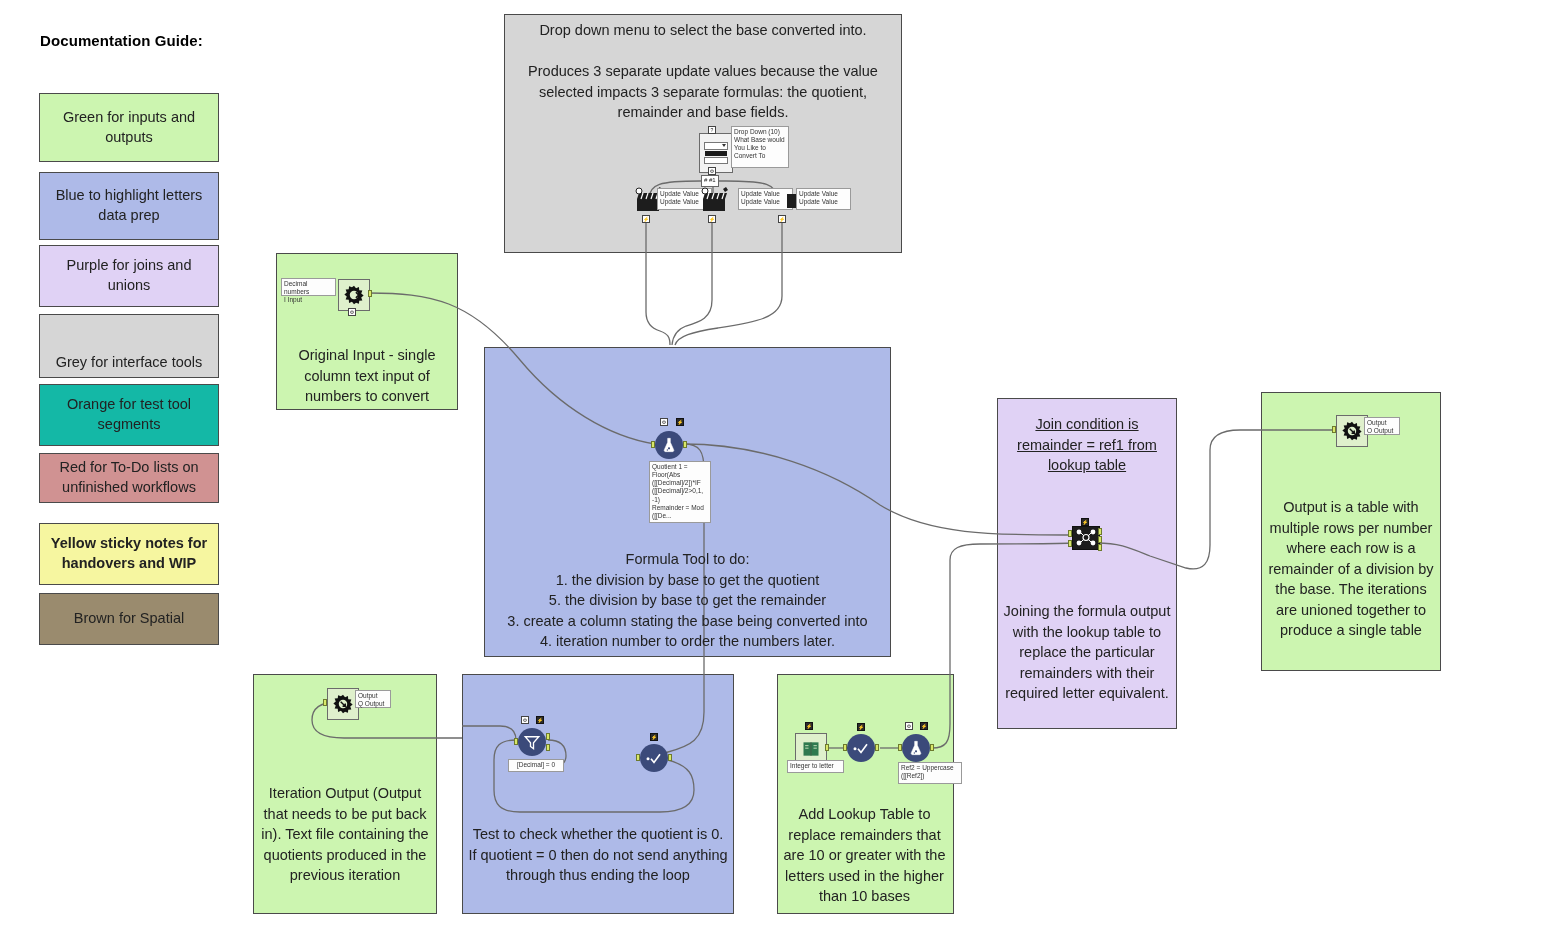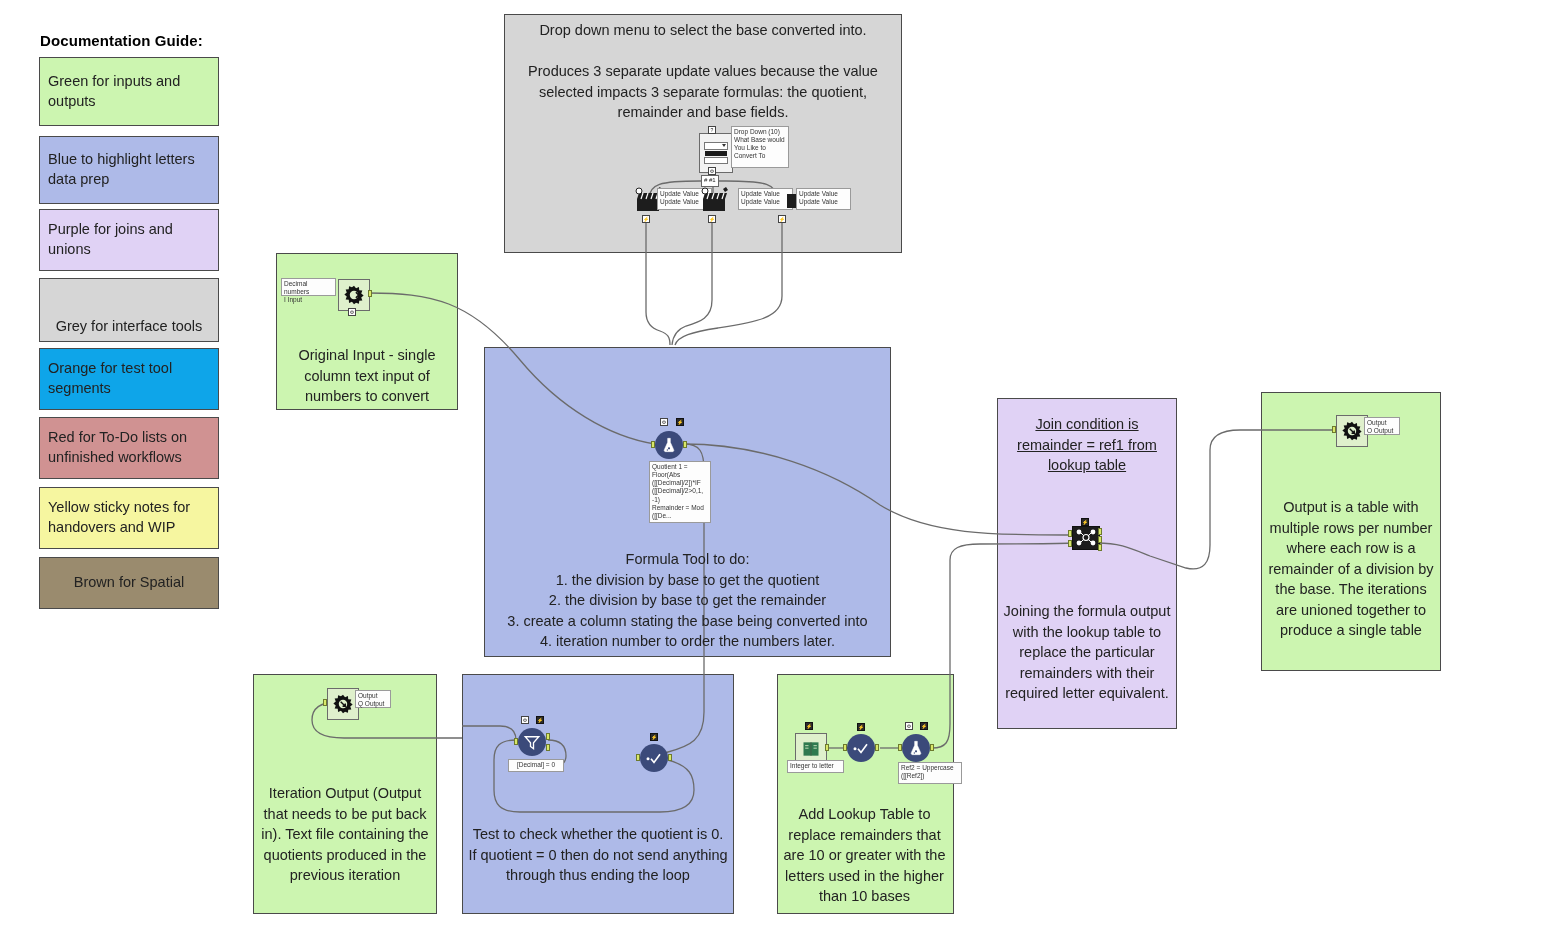--- a/index.html
+++ b/index.html
@@ -34,11 +34,12 @@
     display: flex;
     align-items: center;
     justify-content: center;
-    text-align: left;
+    text-align: center;
     font-size: 14.5px;
     color: #222;
     line-height: 1.35;
     padding: 0 8px;
+    margin-top: 36px;
   }
   
   .container {

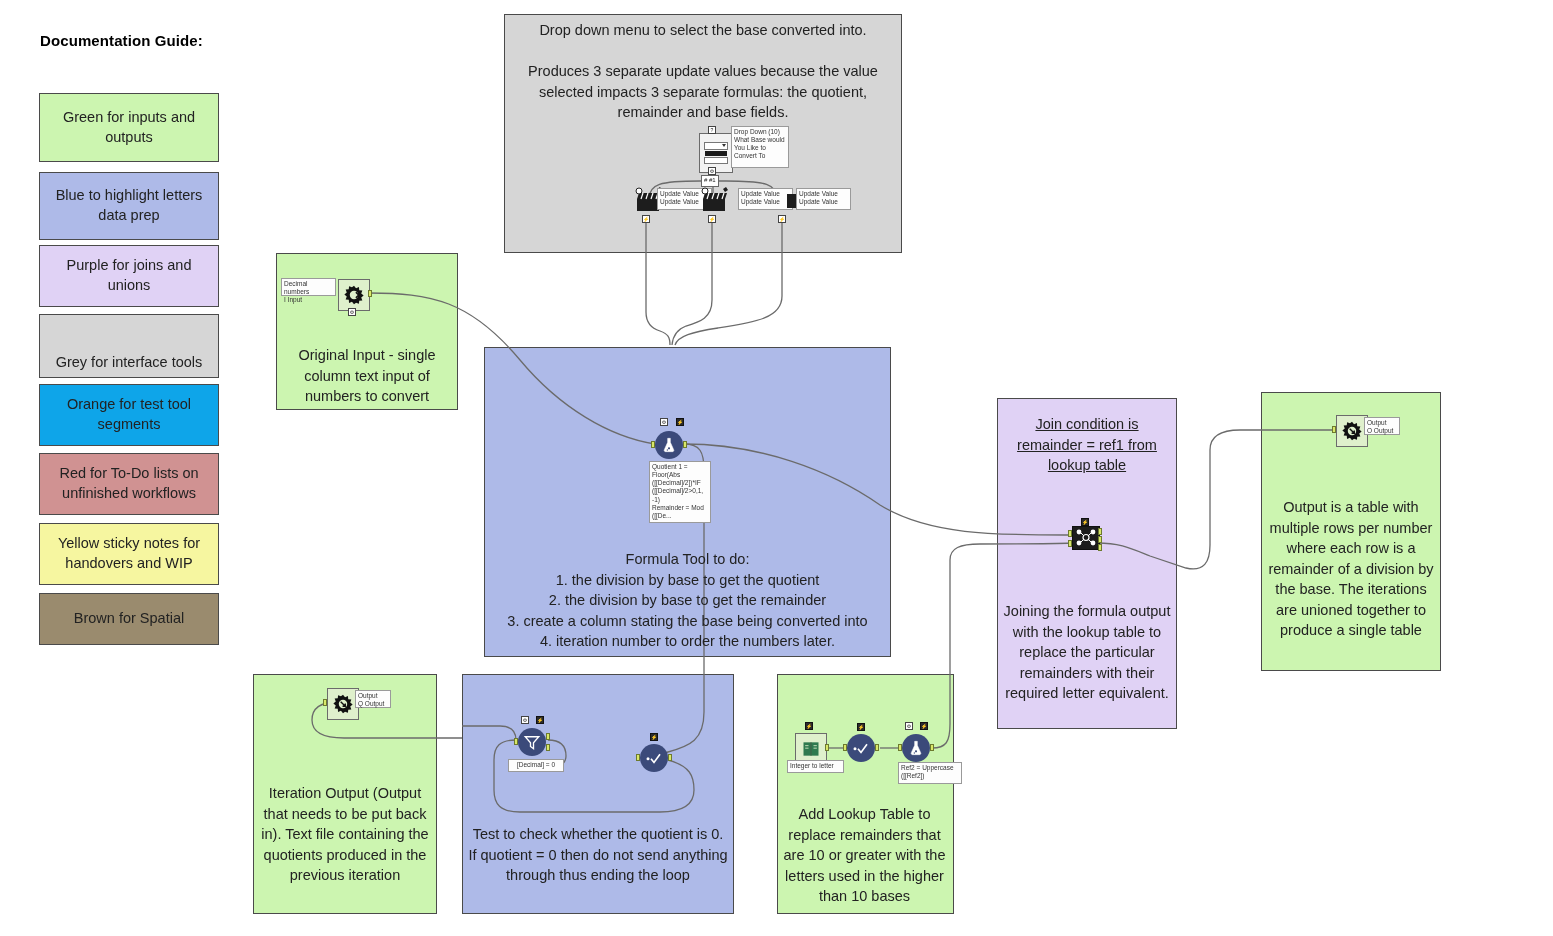--- a/index.html
+++ b/index.html
@@ -167,7 +167,7 @@
   <div class="legend-box" style="top:278px;height:64px;background:#d6d6d6;align-items:flex-end;padding-bottom:4px;">
     <span>Grey for interface tools</span>
   </div>
-  <div class="legend-box" style="top:348px;height:62px;background:#0ea5e9;">
+  <div class="legend-box" style="top:348px;height:62px;background:#14b8a6;">
     <span>Orange for test tool segments</span>
   </div>
   <div class="legend-box" style="top:417px;height:62px;background:#d09292;">

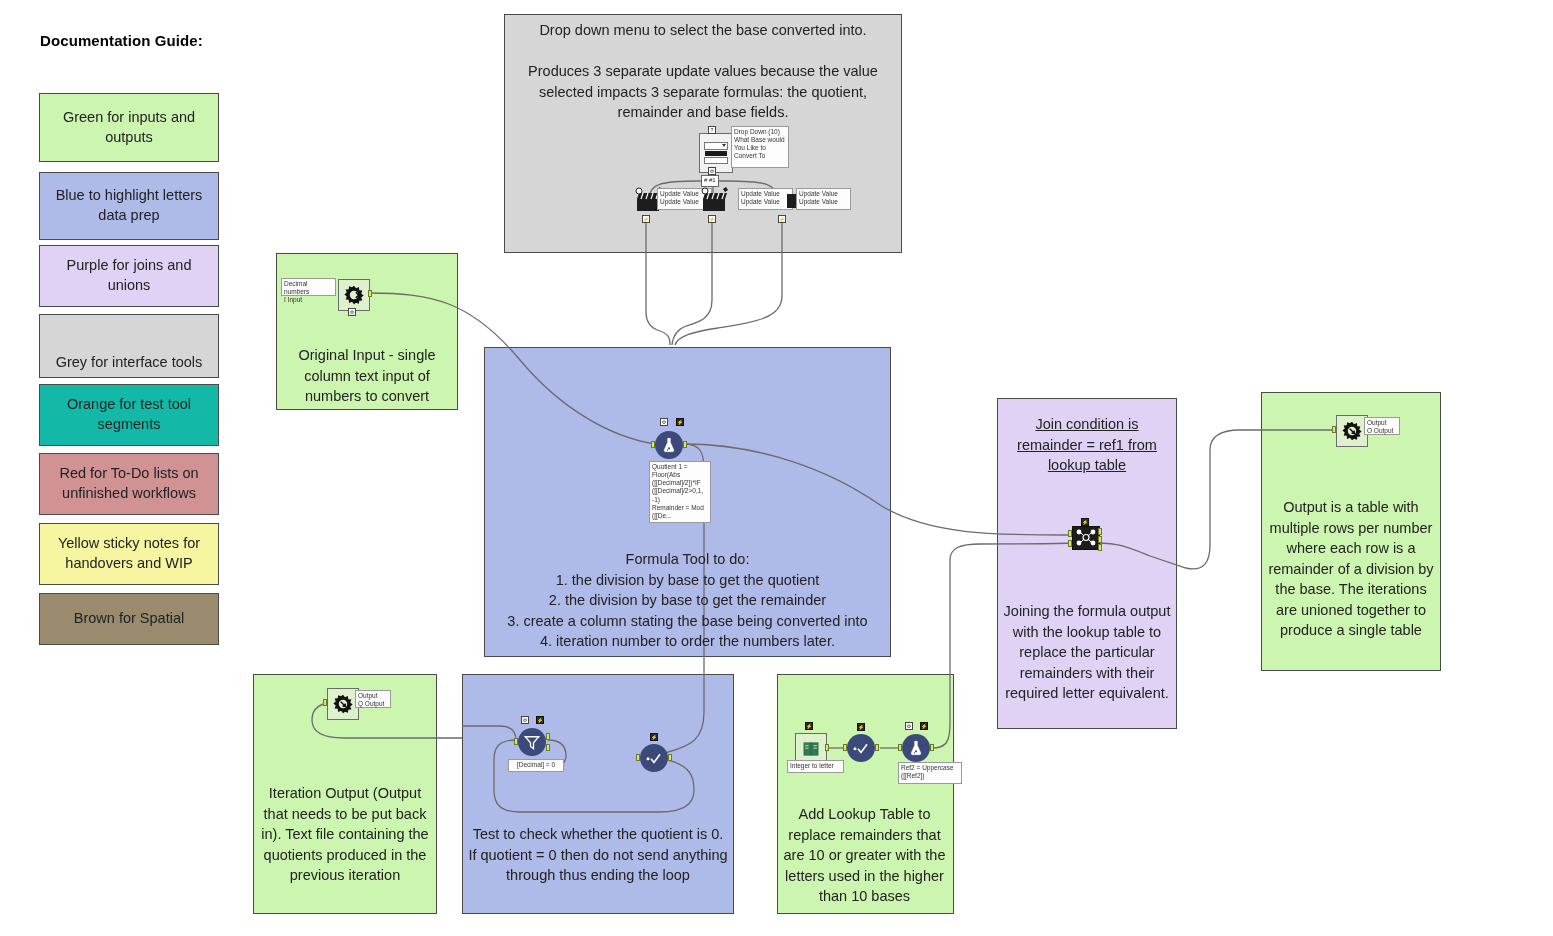--- a/index.html
+++ b/index.html
@@ -170,7 +170,7 @@
   <div class="legend-box" style="top:348px;height:62px;background:#14b8a6;">
     <span>Orange for test tool segments</span>
   </div>
-  <div class="legend-box" style="top:417px;height:62px;background:#d09292;">
+  <div class="legend-box" style="top:417px;height:50px;background:#d09292;">
     <span>Red for To-Do lists on unfinished workflows</span>
   </div>
   <div class="legend-box" style="top:487px;height:62px;background:#f6f6a0;">

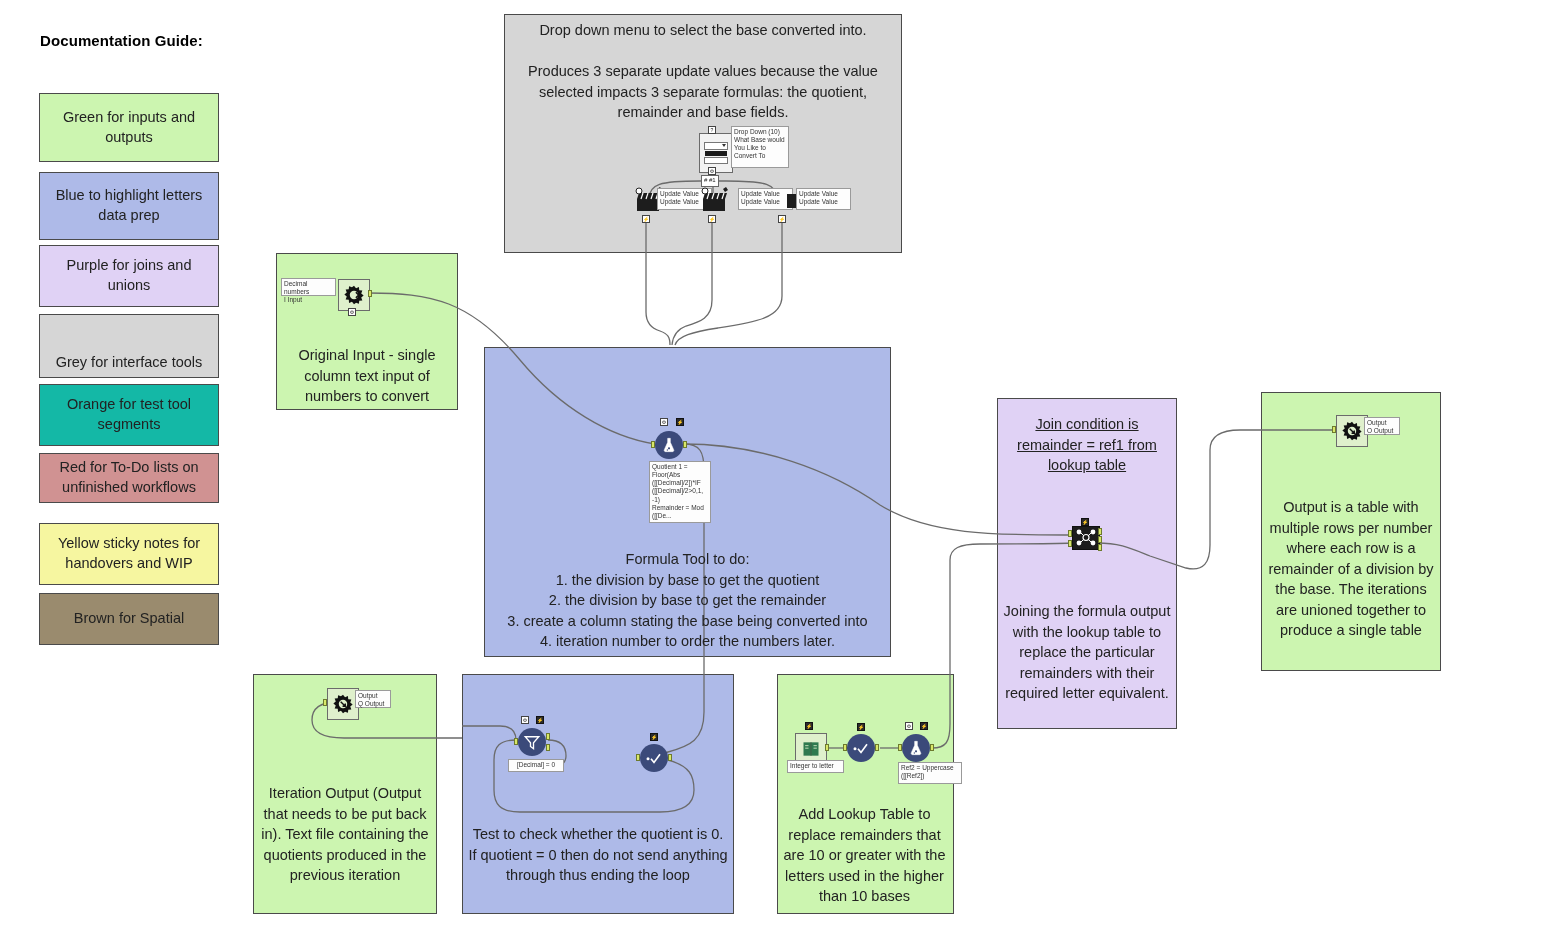--- a/index.html
+++ b/index.html
@@ -173,7 +173,7 @@
   <div class="legend-box" style="top:417px;height:50px;background:#d09292;">
     <span>Red for To-Do lists on unfinished workflows</span>
   </div>
-  <div class="legend-box" style="top:487px;height:62px;background:#f6f6a0;">
+  <div class="legend-box" style="top:487px;height:62px;background:#f6f6a0;font-weight:bold;">
     <span>Yellow sticky notes for handovers and WIP</span>
   </div>
   <div class="legend-box" style="top:557px;height:52px;background:#9a8b6e;">

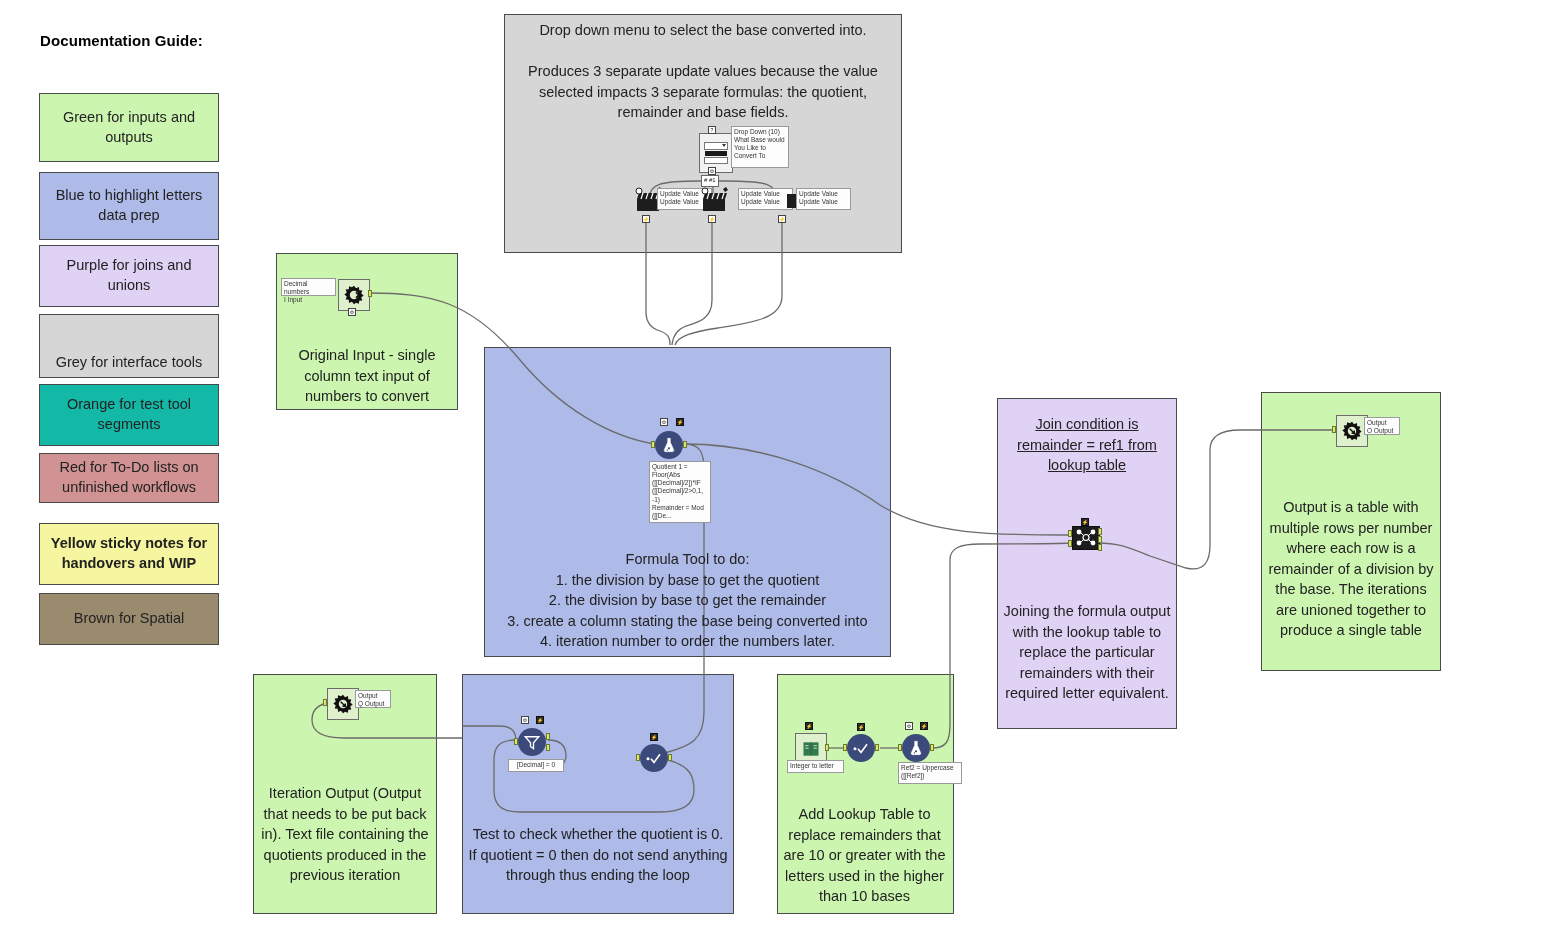--- a/index.html
+++ b/index.html
@@ -239,7 +239,7 @@
 
   <div class="container-note" style="left:484px;top:549px;width:407px;">Formula Tool to do:
 1. the division by base to get the quotient
-2. the division by base to get the remainder
+5. the division by base to get the remainder
 3. create a column stating the base being converted into
 4. iteration number to order the numbers later.</div>
 

